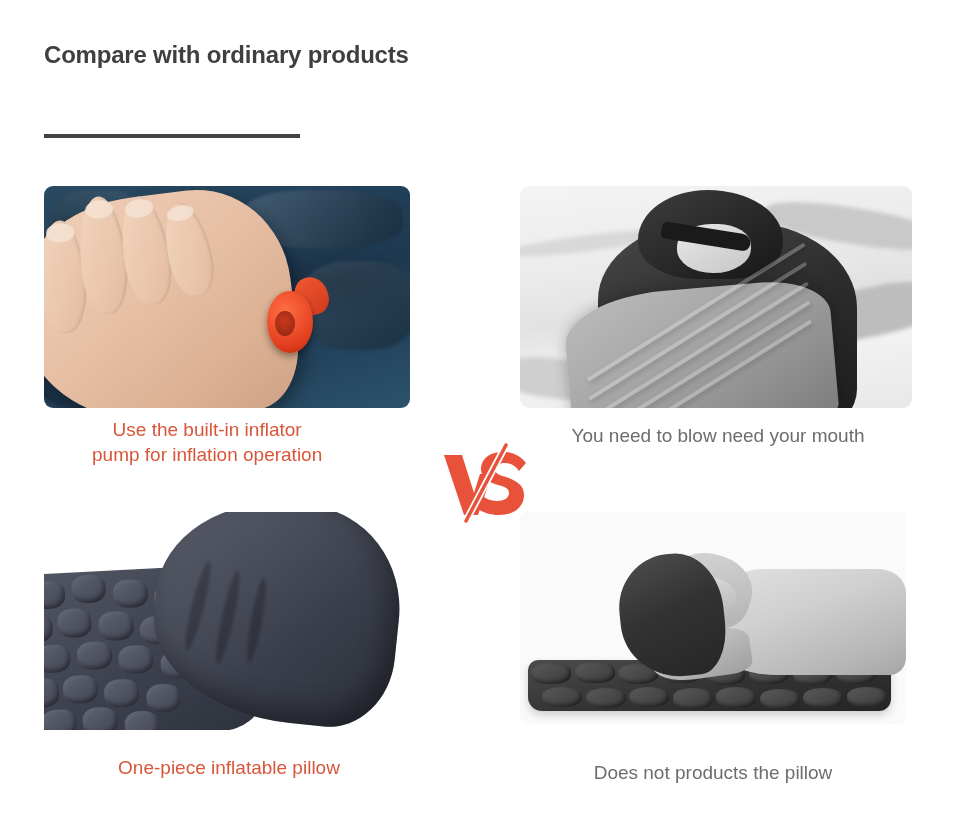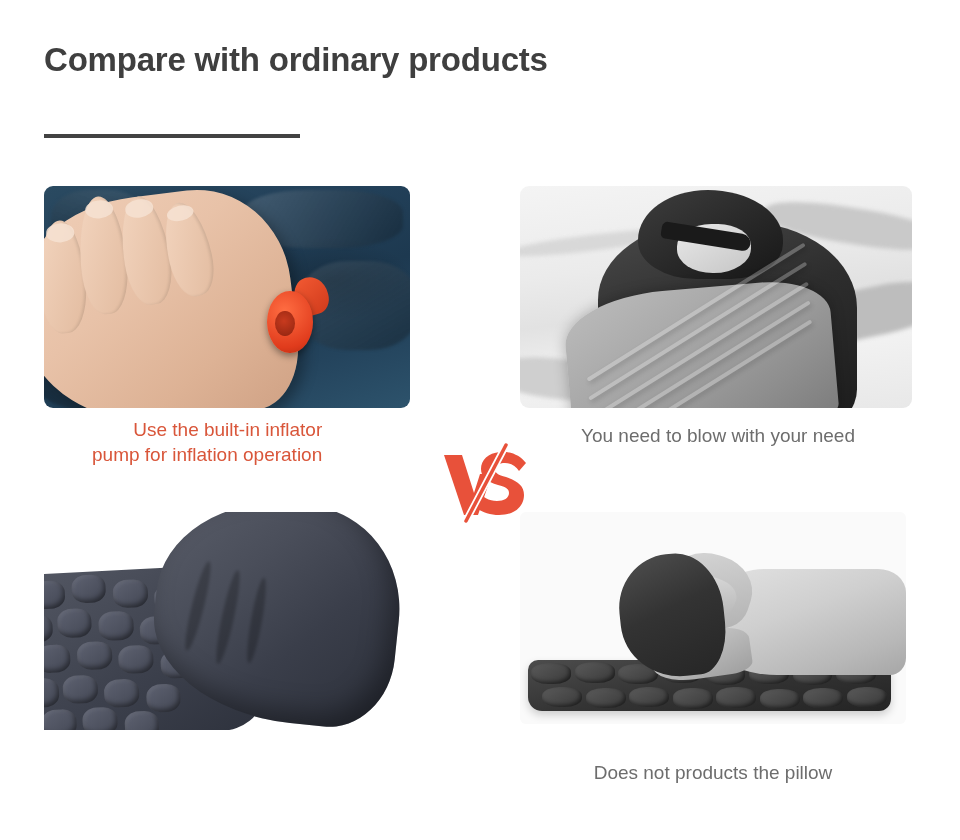--- a/index.html
+++ b/index.html
@@ -24,7 +24,7 @@
     position: absolute;
     left: 44px;
     top: 41px;
-    font-size: 33px;
+    font-size: 24px;
     font-weight: bold;
     color: #3f3f3f;
     letter-spacing: -0.2px;

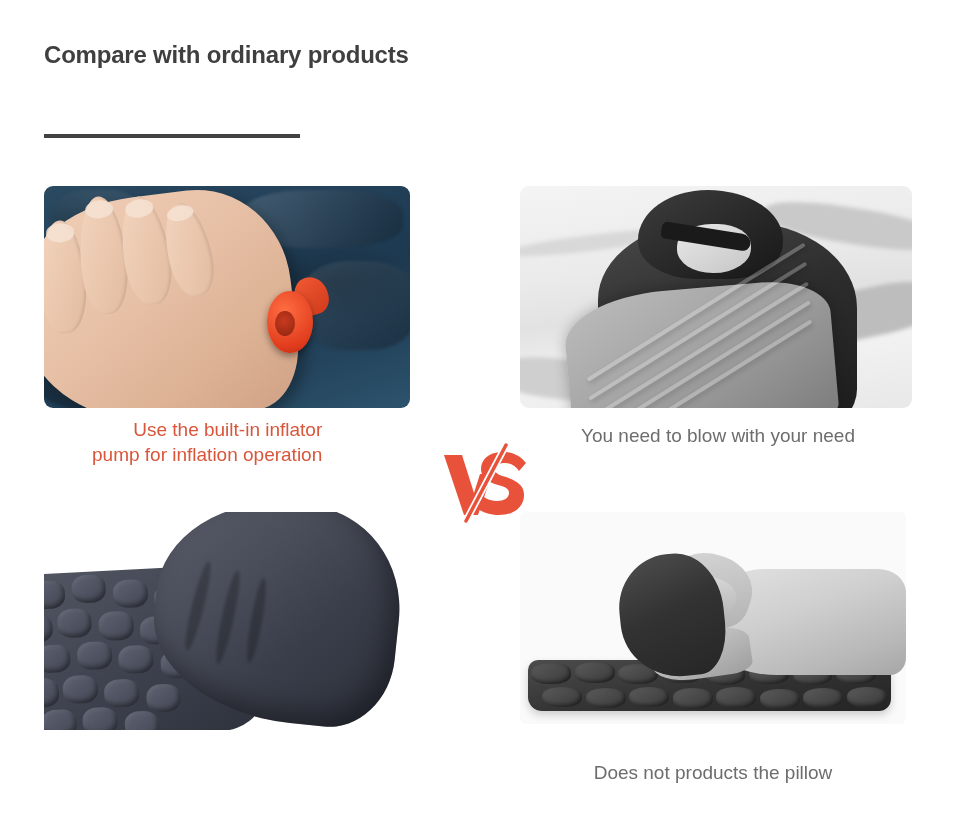--- a/index.html
+++ b/index.html
@@ -78,7 +78,7 @@
   .caption-highlight { color: #d9563a; }
   .caption-plain     { color: #6d6d6d; }
 
-  .cap-r1-left  { position: absolute; left: 48px; top: 231px; text-align: right; }
+  .cap-r1-left  { position: absolute; left: 48px; top: 231px; text-align: center; }
   .cap-r1-right { position: absolute; left: 0; top: 237px; width: 396px; text-align: center; }
   .cap-r2-left  { position: absolute; left: 0; top: 243px; width: 370px; text-align: center; }
   .cap-r2-right { position: absolute; left: 0; top: 248px; width: 386px; text-align: center; }

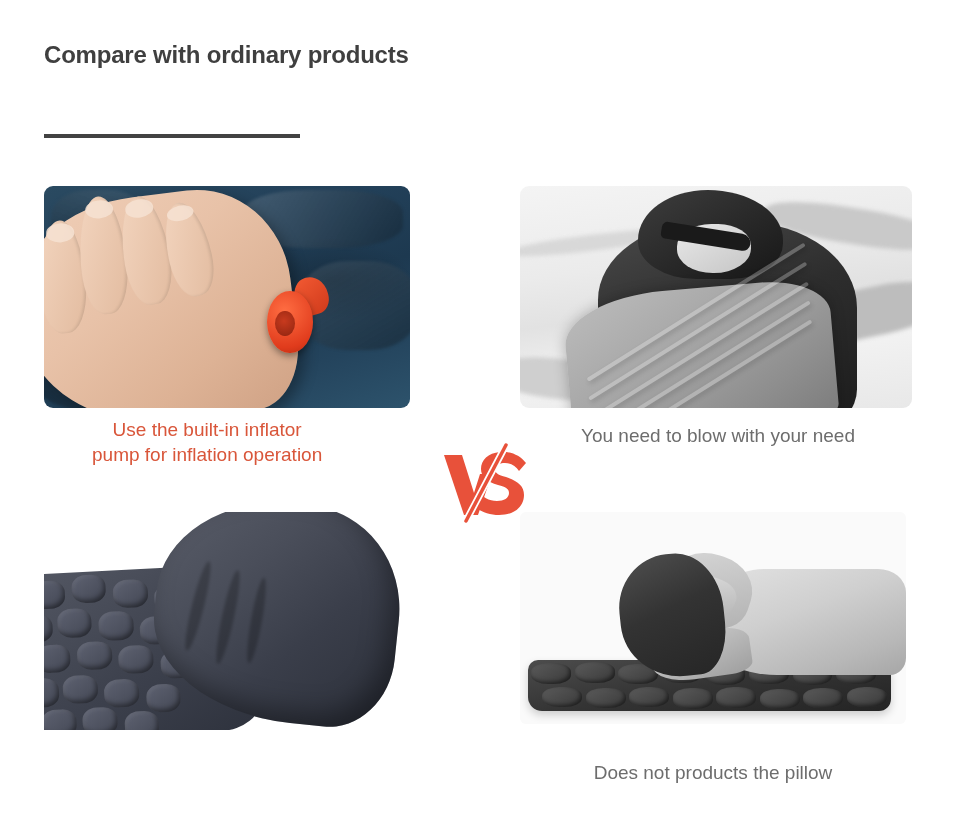--- a/index.html
+++ b/index.html
@@ -428,7 +428,7 @@
           </div>
         </div>
       </div>
-      <div class="caption caption-plain cap-r1-right">You need to blow with your need</div>
+      <div class="caption caption-plain cap-r1-right">You need to blow need your mouth</div>
     </div>
   </div>
 

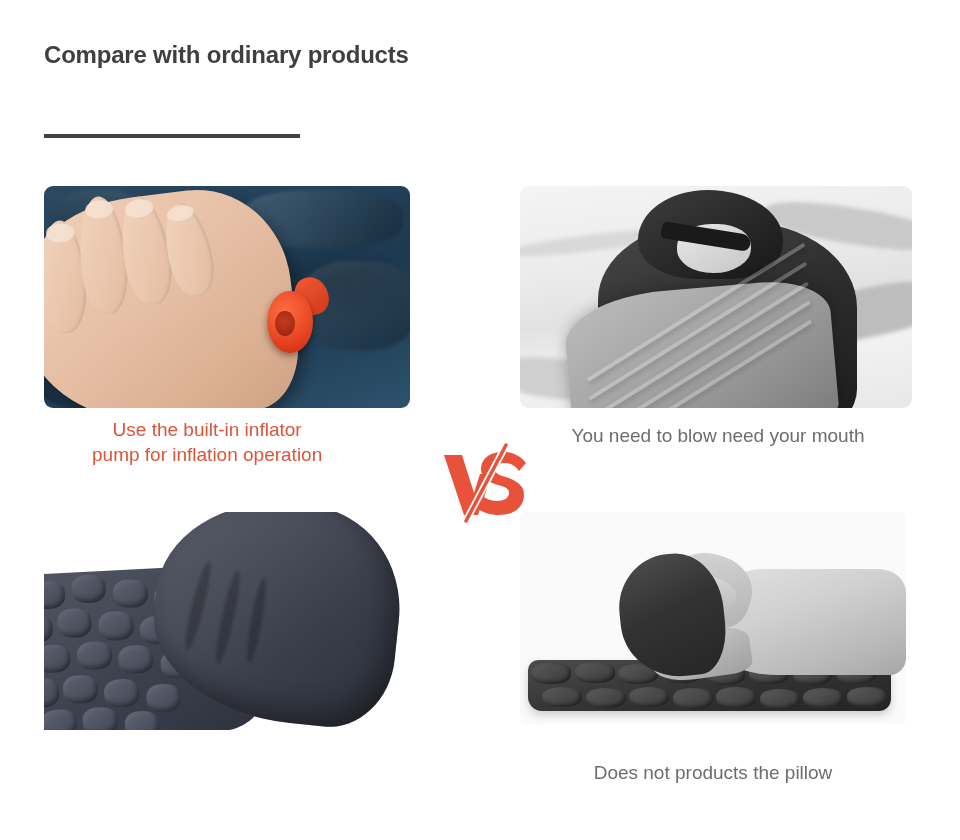--- a/index.html
+++ b/index.html
@@ -464,6 +464,7 @@
           <div class="pillow-crease pc3"></div>
         </div>
       </div>
+      <div class="caption caption-highlight cap-r2-left">One-piece inflatable pillow</div>
     </div>
 
     <div class="cell cell-right">

